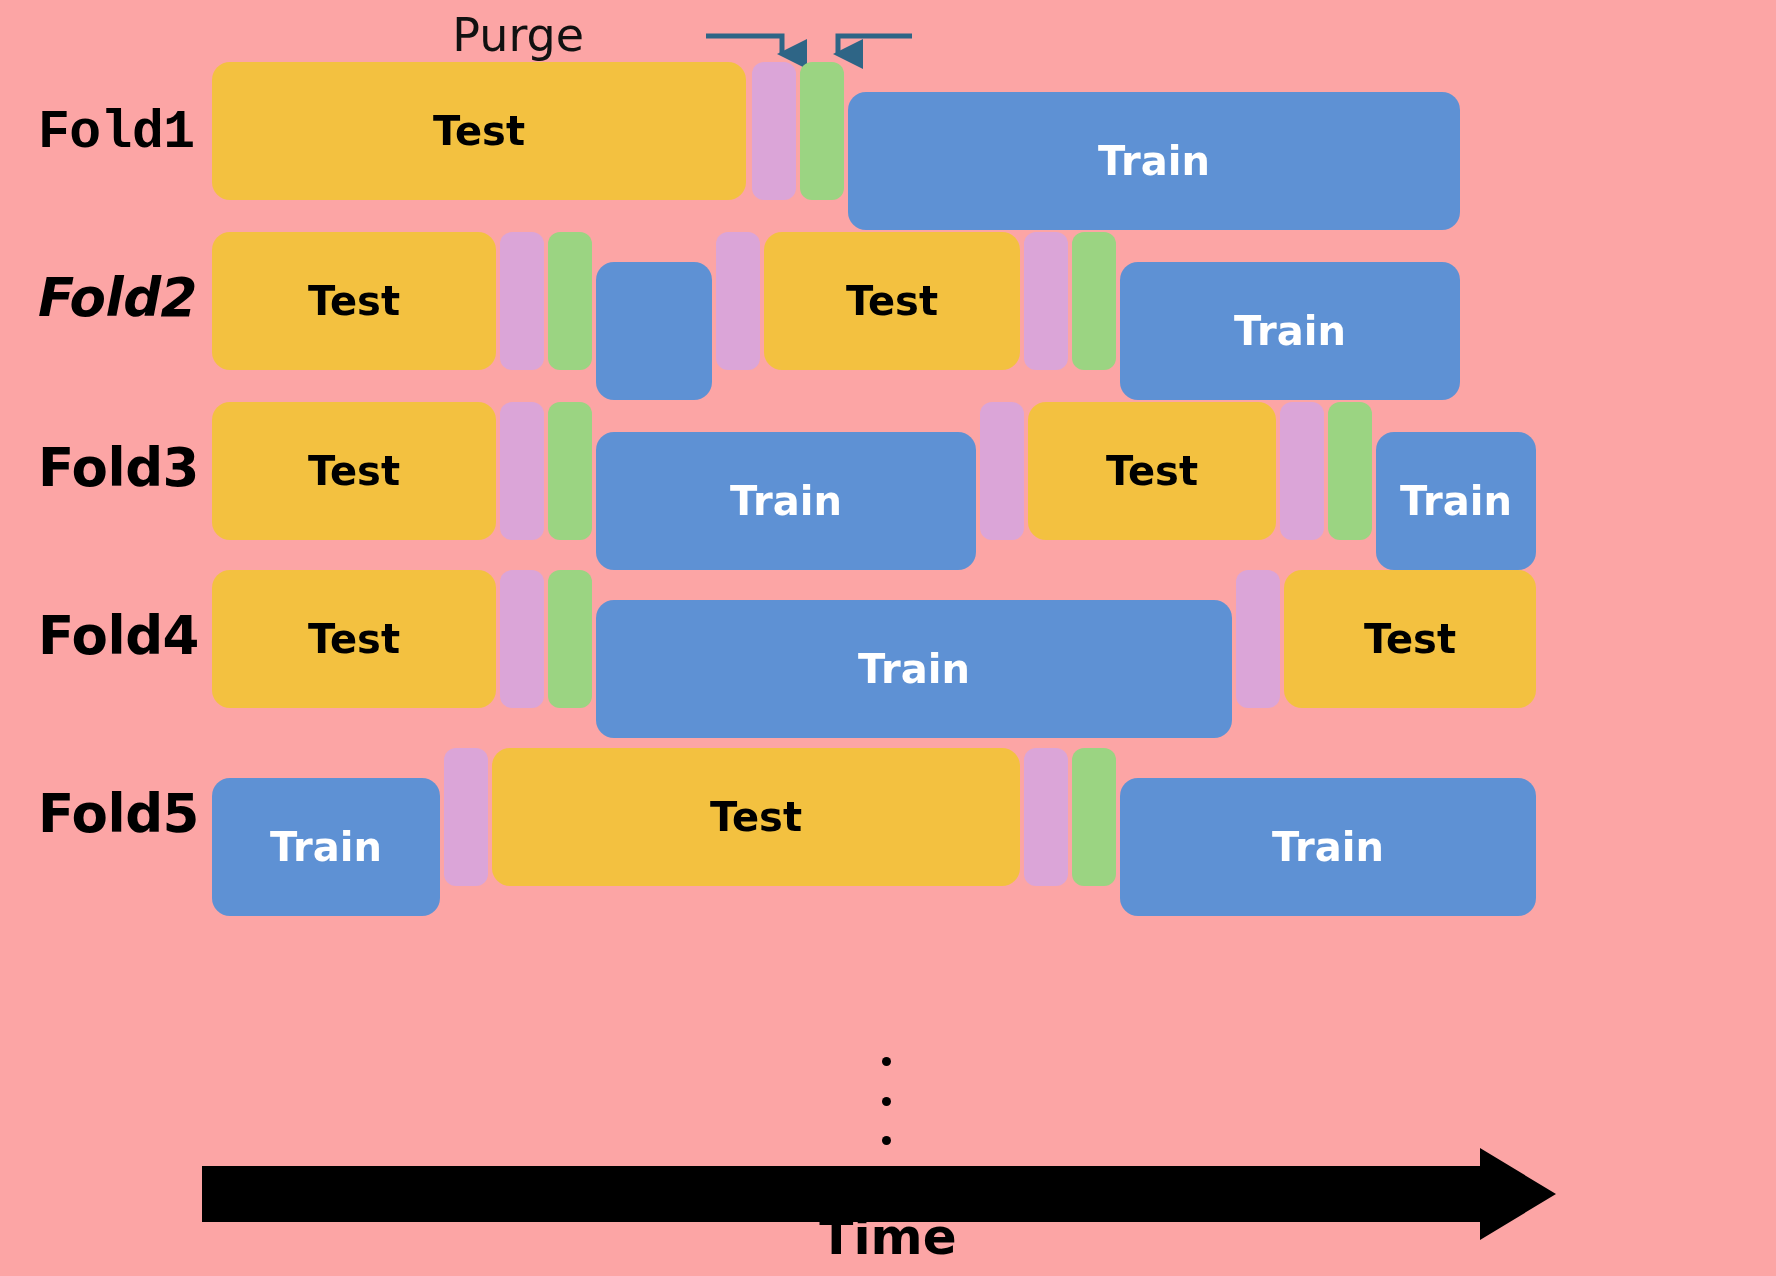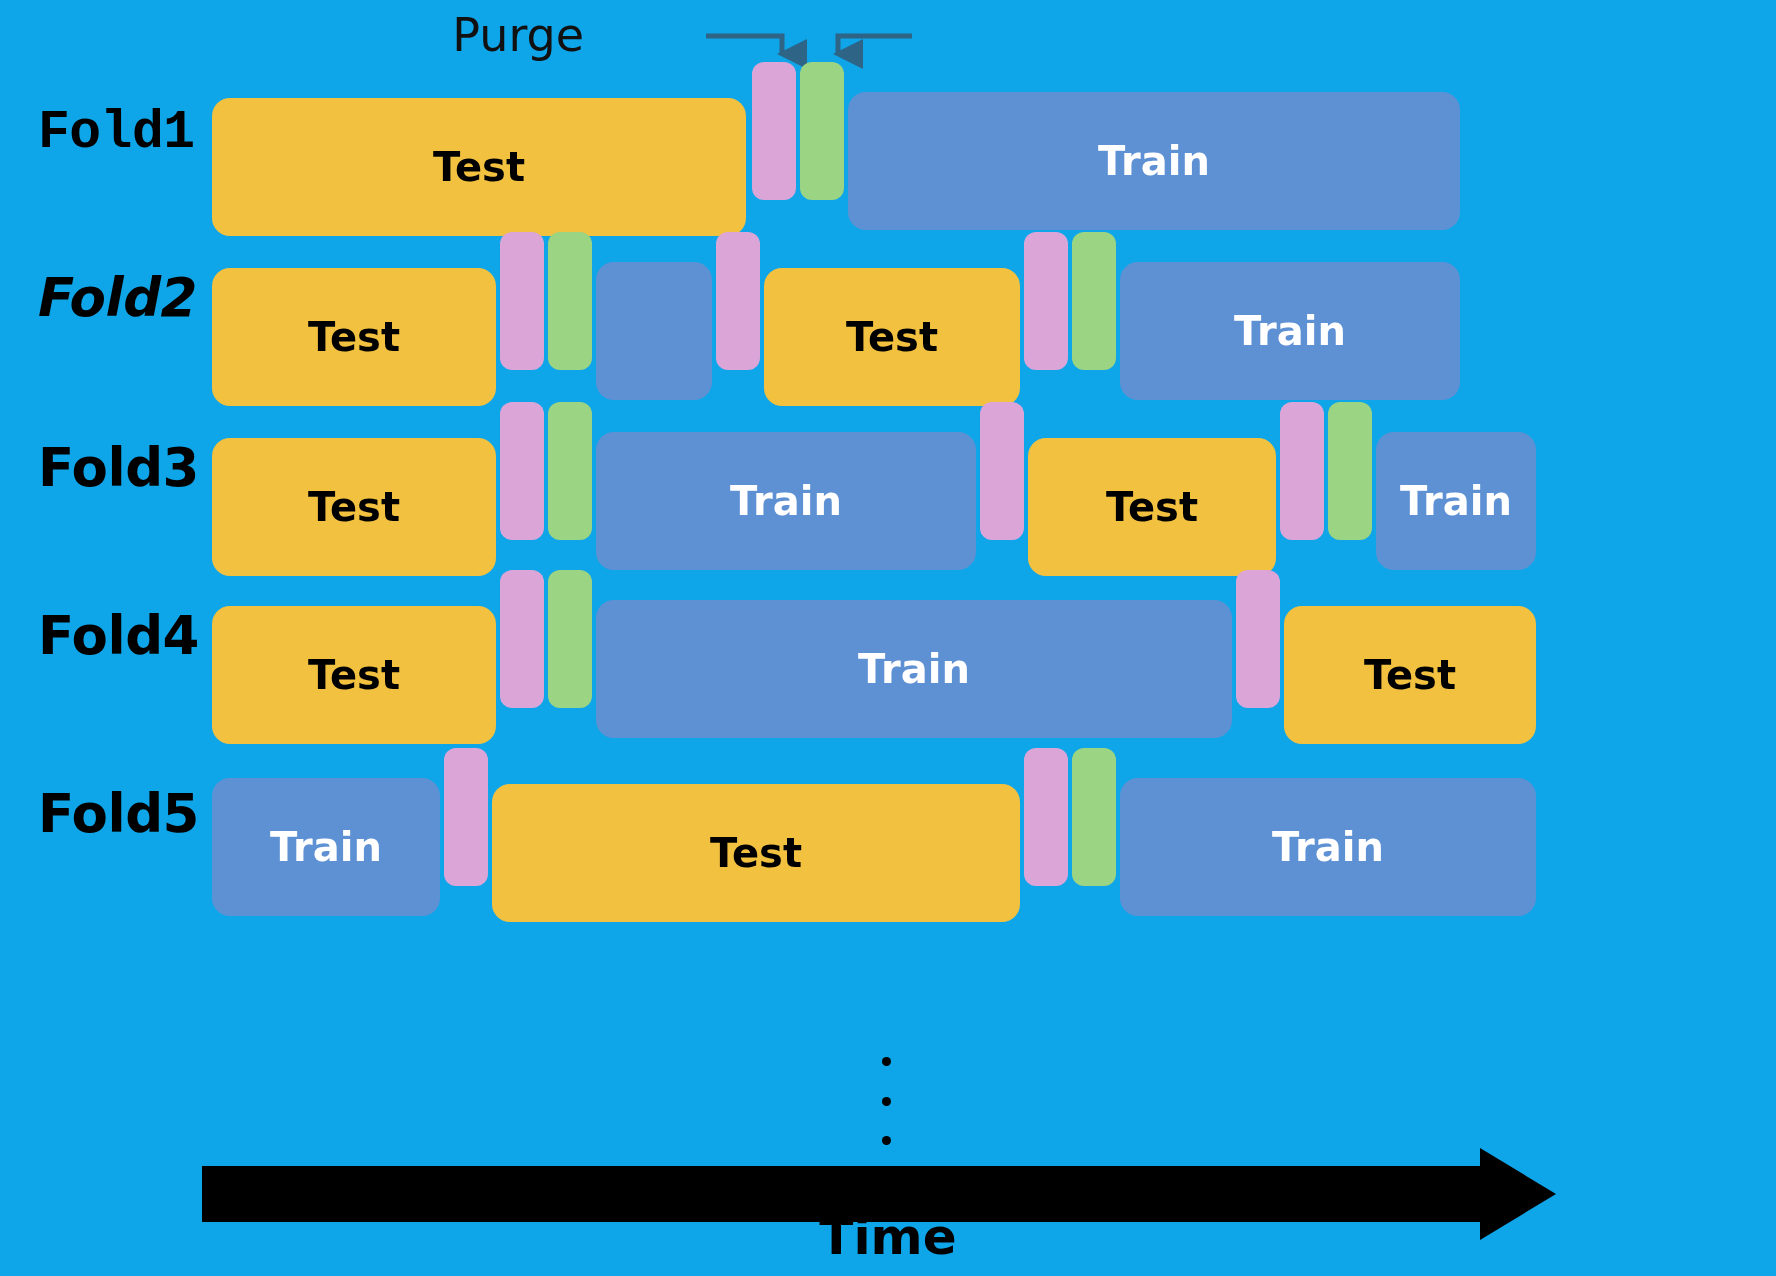--- a/index.html
+++ b/index.html
@@ -15,7 +15,7 @@
     position: relative;
     width: 1776px;
     height: 1276px;
-    background: #0ea5e9;
+    background: #fca5a5;
     overflow: hidden;
   }
 

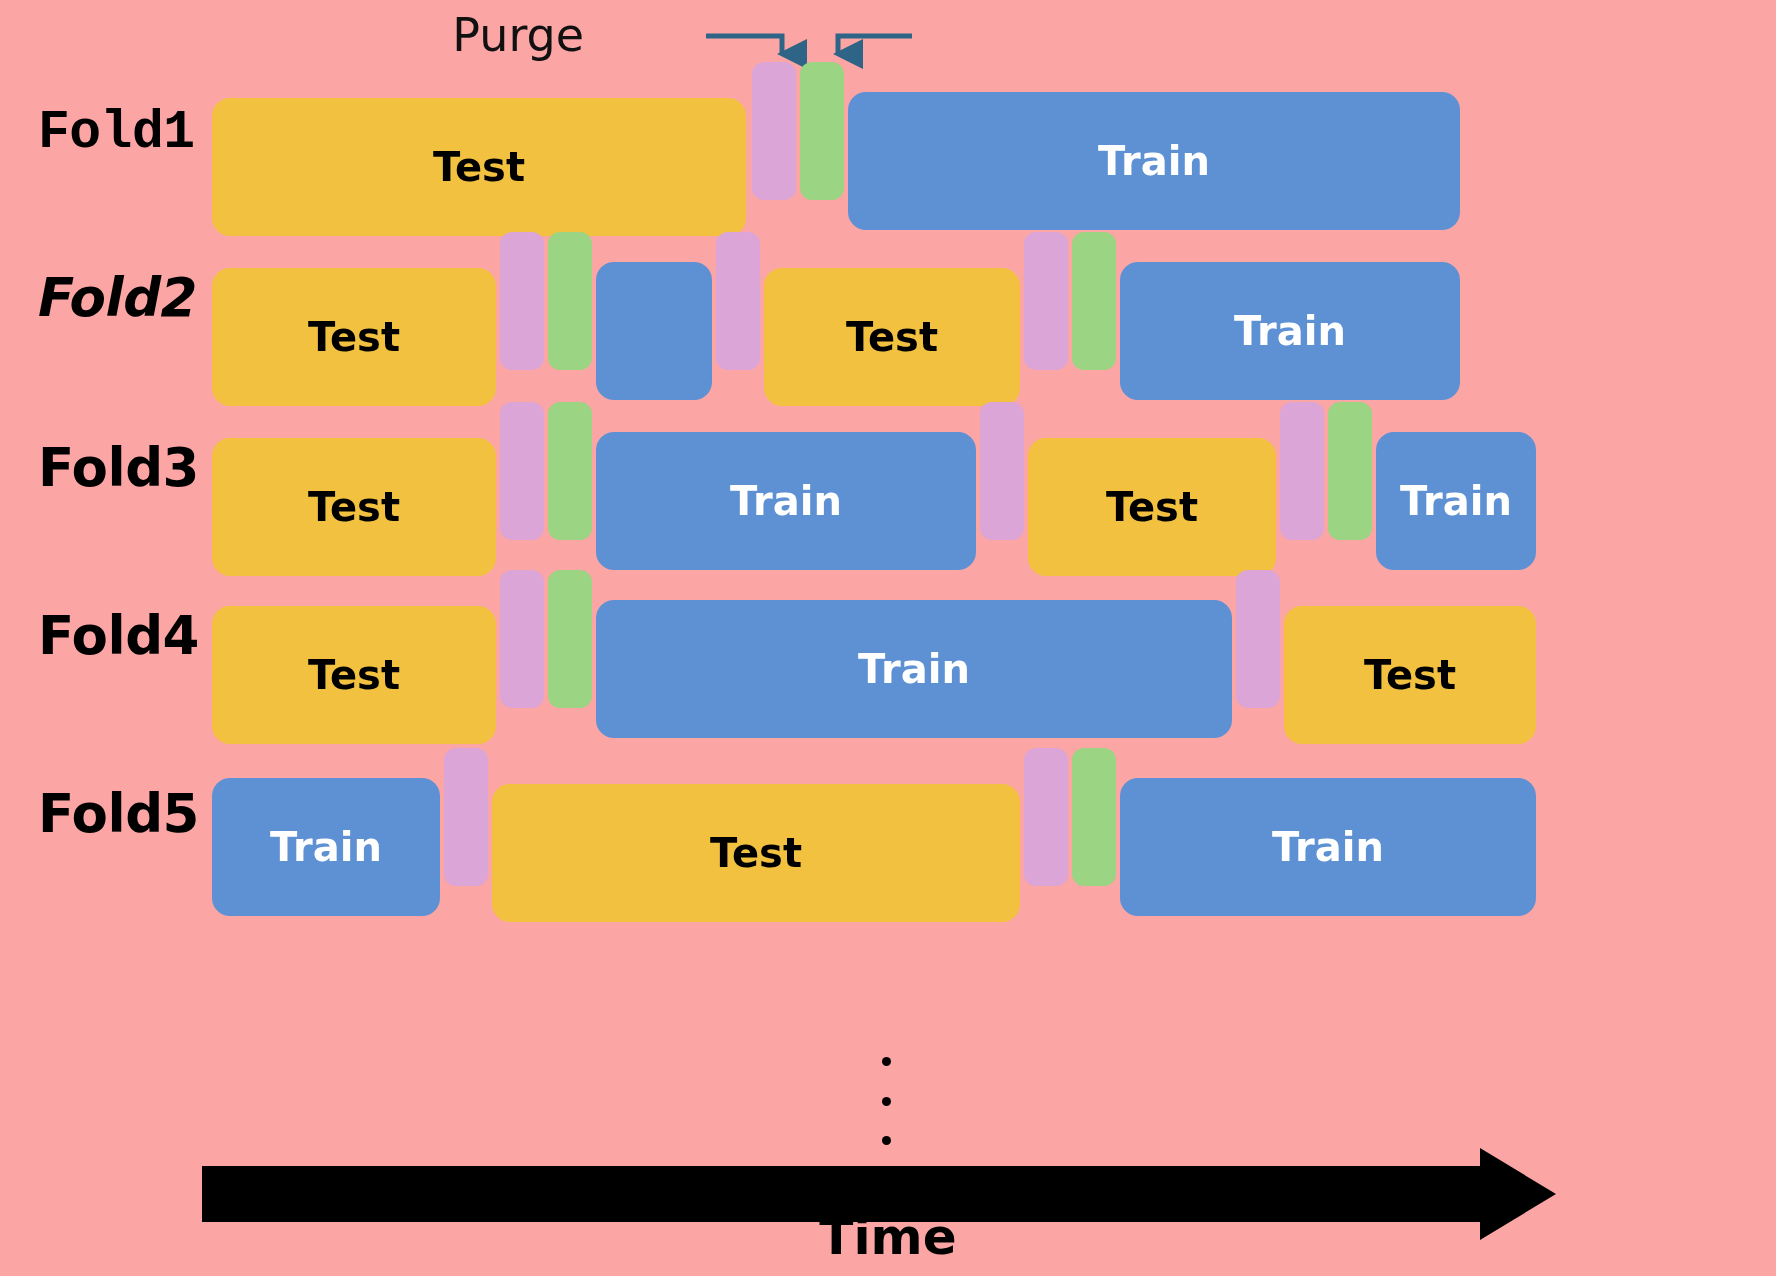--- a/index.html
+++ b/index.html
@@ -49,7 +49,7 @@
     pointer-events: none;
   }
   .seg.train  { background: #5E91D4; margin-top: 30px; }
-  .seg.test   { background: #F3C140; margin-top: 36px; }
+  .seg.test   { background: #F3C140; }
   .seg.purge  { background: #DBA5D8; border-radius: 12px; }
   .seg.embargo{ background: #9BD482; border-radius: 12px; }
   .seg.train > .seg-label  { color: #ffffff; }

